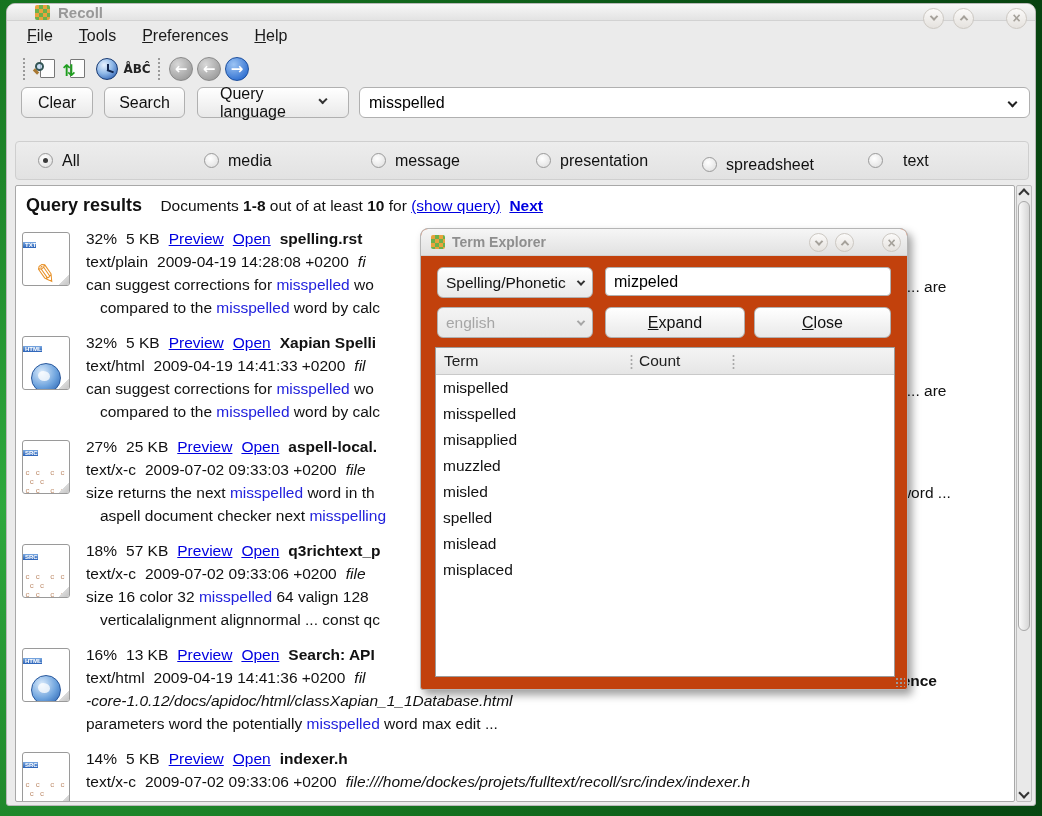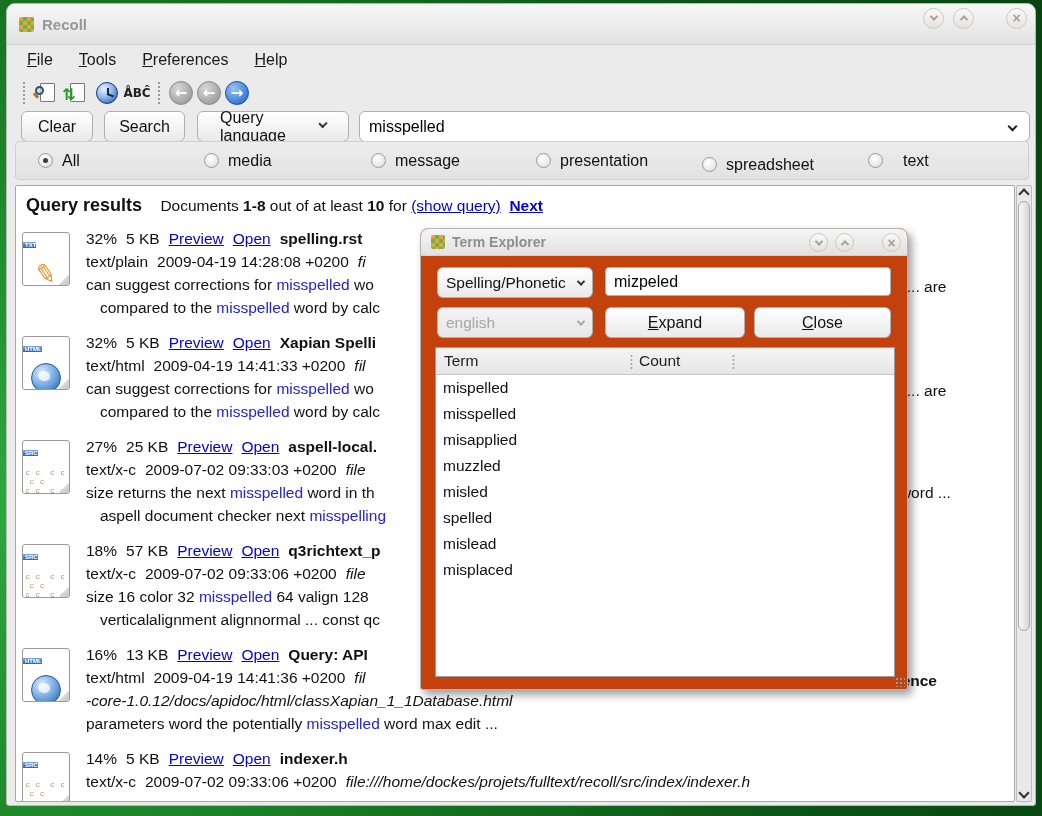--- a/index.html
+++ b/index.html
@@ -16,10 +16,10 @@
     border-radius:9px 9px 3px 3px;
   }
   .titlebar {
-    position:relative; height:41px;
+    position:relative; height:17px;
     background:linear-gradient(#f7f7f7,#e3e3e3);
     border-radius:8px 8px 0 0; border-bottom:1px solid #d2d2d2;
-    display:flex; align-items:center; padding-left:12px;
+    display:flex; align-items:center; padding-left:28px;
   }
   .appicon {
     width:15px; height:15px; margin-right:8px;

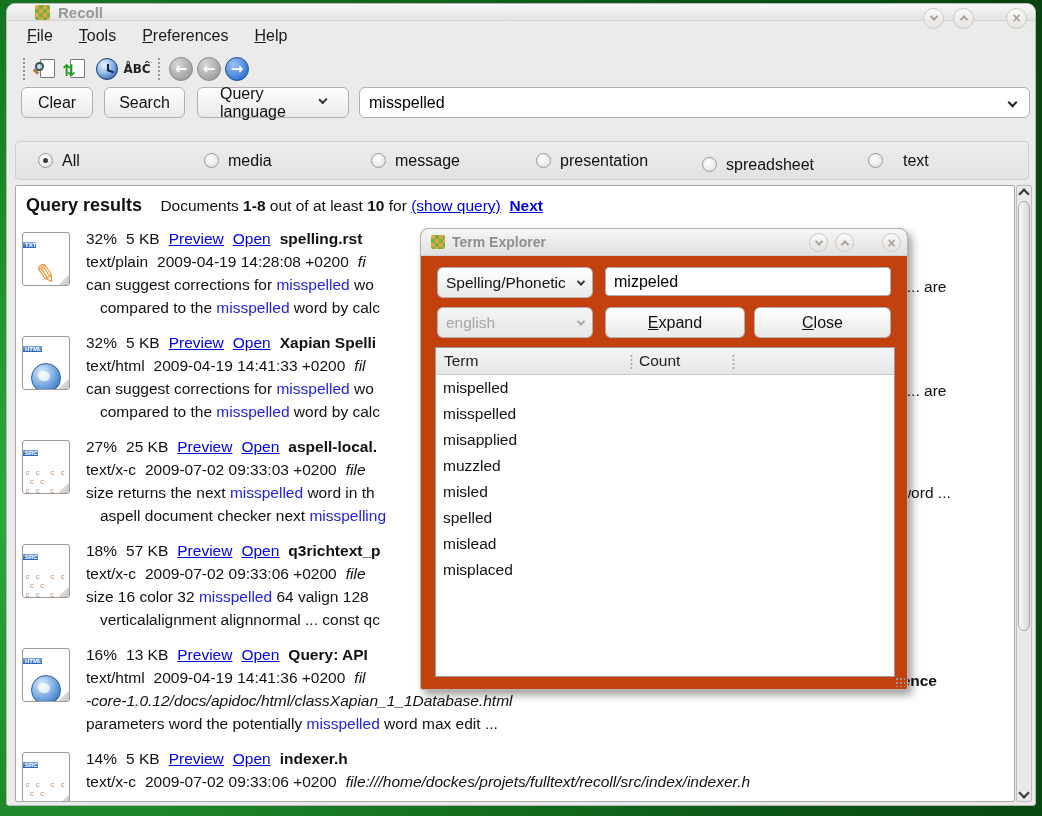--- a/index.html
+++ b/index.html
@@ -327,7 +327,7 @@
             <span class="globe"></span>
           </span><span class="fold"></span></span>
       <div class="rtext">
-        <div class="rline"><span class="sp">16%</span><span class="sp">13 KB</span><a class="link sp">Preview</a><a class="link sp">Open</a><span class="b">Query: API</span></div>
+        <div class="rline"><span class="sp">16%</span><span class="sp">13 KB</span><a class="link sp">Preview</a><a class="link sp">Open</a><span class="b">Search: API</span></div>
         <div class="rline"><span class="sp">text/html</span><span class="sp">2009-04-19 14:41:36 +0200</span><span class="ital">fil</span></div>
         <div class="rline ital">-core-1.0.12/docs/apidoc/html/classXapian_1_1Database.html</div>
         <div class="rline"><span>parameters word the potentially </span><span class="hl">misspelled</span><span> word max edit ...</span></div>

